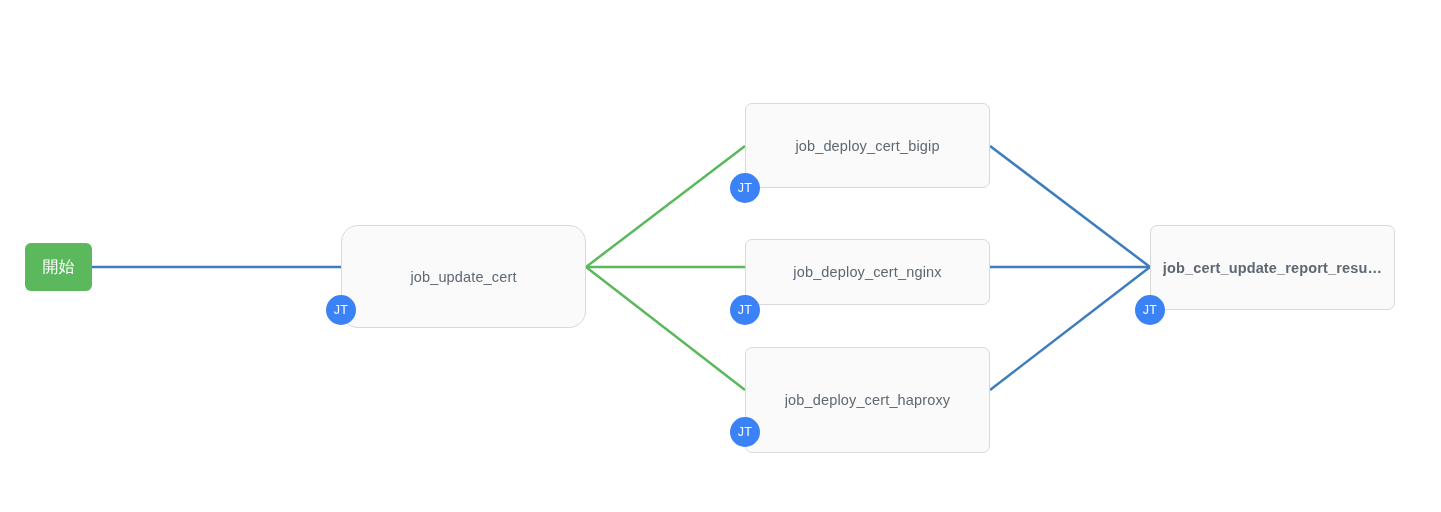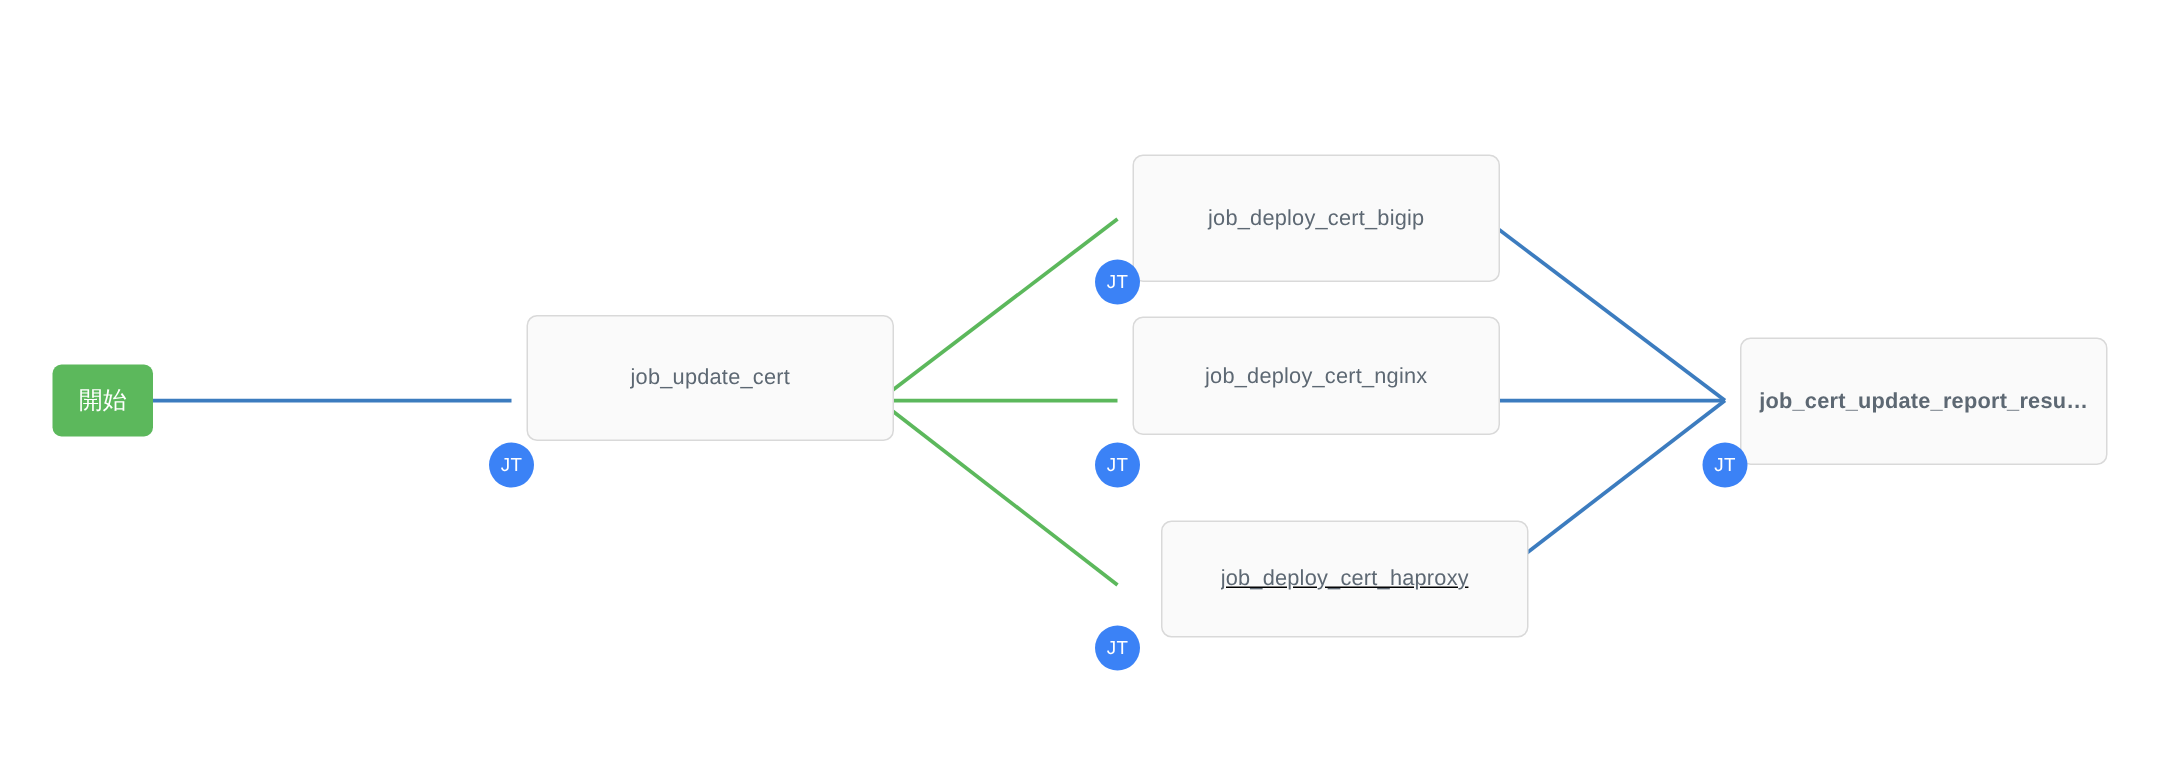--- a/index.html
+++ b/index.html
@@ -32,7 +32,6 @@
     display: flex;
     align-items: center;
     justify-content: center;
-    margin-left: 10px;
   }
   .node-job {
     background: #fafafa;

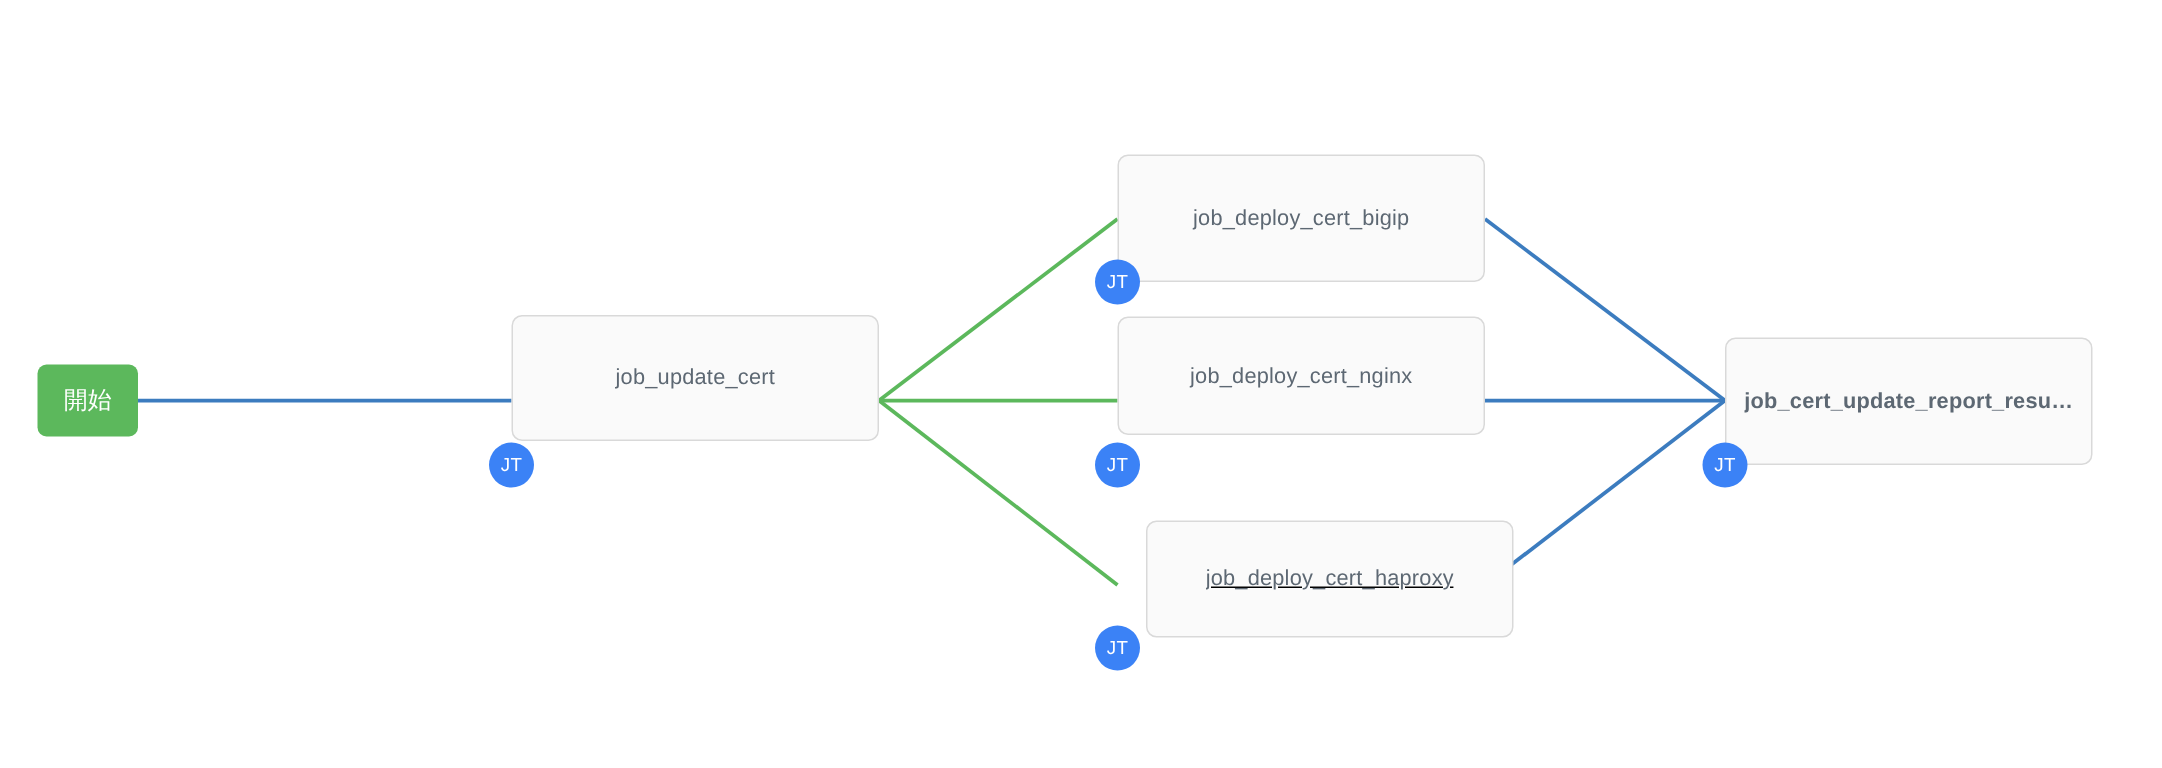--- a/index.html
+++ b/index.html
@@ -90,7 +90,7 @@
       <div class="node node-start" style="left: 25px; top: 243px; width: 67px; height: 48px;">
         <span class="node-label">開始</span>
       </div>
-      <div class="node node-job" style="left: 341px; top: 210px; width: 245px; height: 84px;">
+      <div class="node node-job" style="left: 341px; top: 225px; width: 245px; height: 103px; border-radius: 17px;">
         <span class="node-label">job_update_cert</span>
       </div>
       <div class="badge" style="left: 326px; top: 295px;">JT</div>

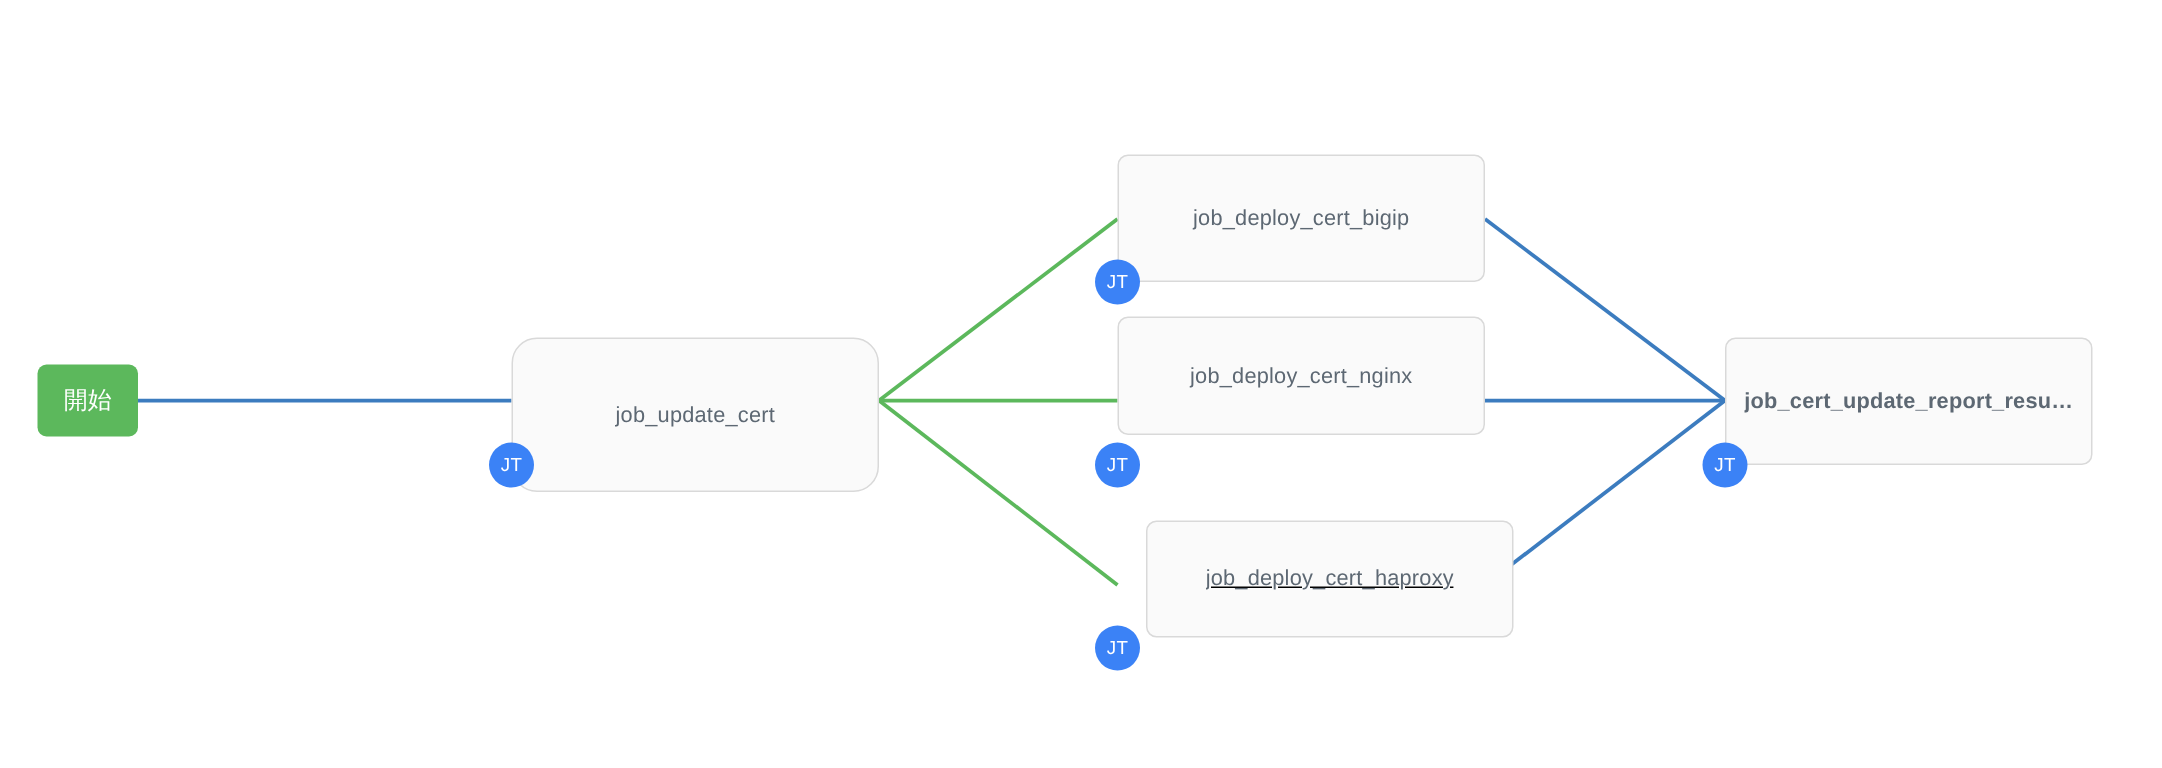--- a/index.html
+++ b/index.html
@@ -98,7 +98,7 @@
         <span class="node-label">job_deploy_cert_bigip</span>
       </div>
       <div class="badge" style="left: 730px; top: 173px;">JT</div>
-      <div class="node node-job" style="left: 745px; top: 211px; width: 245px; height: 79px; justify-content: center;">
+      <div class="node node-job" style="left: 745px; top: 239px; width: 245px; height: 66px; justify-content: center;">
         <span class="node-label">job_deploy_cert_nginx</span>
       </div>
       <div class="badge" style="left: 730px; top: 295px;">JT</div>

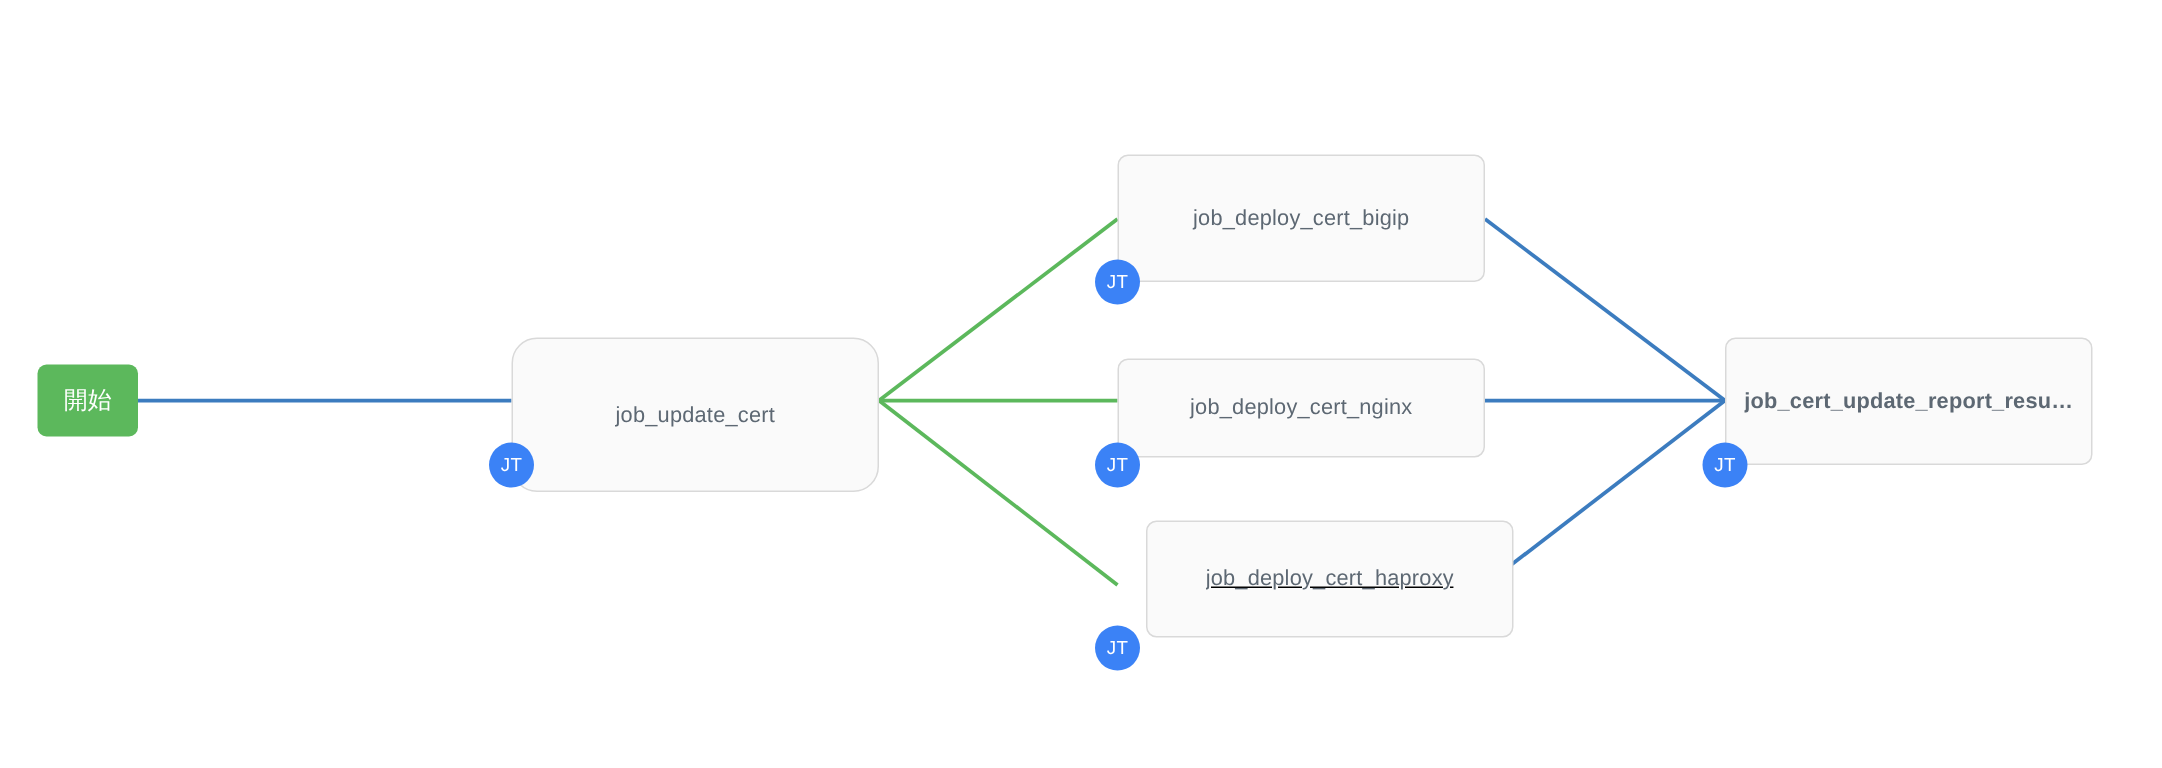--- a/index.html
+++ b/index.html
@@ -102,7 +102,7 @@
         <span class="node-label">job_deploy_cert_nginx</span>
       </div>
       <div class="badge" style="left: 730px; top: 295px;">JT</div>
-      <div class="node node-job" style="left: 764px; top: 347px; width: 245px; height: 78px; text-decoration: underline;">
+      <div class="node node-job" style="left: 745px; top: 347px; width: 245px; height: 106px;">
         <span class="node-label">job_deploy_cert_haproxy</span>
       </div>
       <div class="badge" style="left: 730px; top: 417px;">JT</div>

